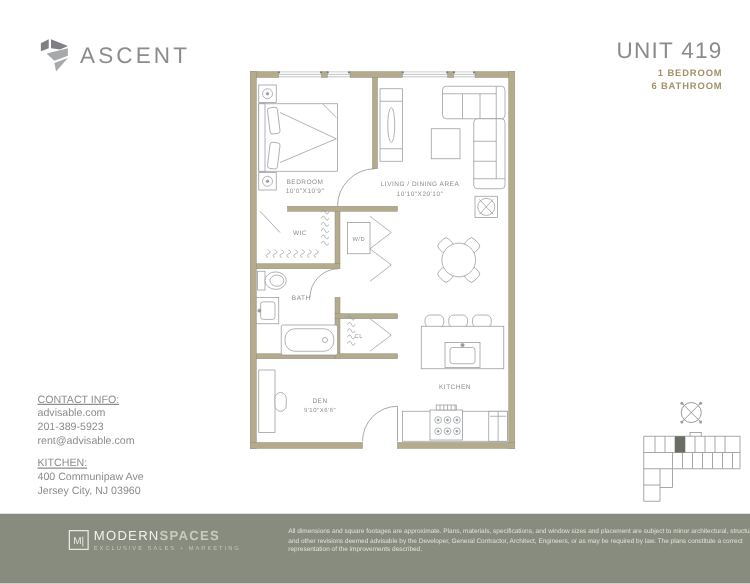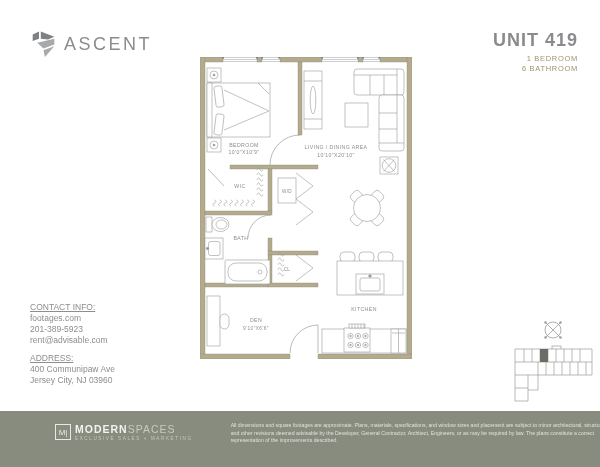--- a/index.html
+++ b/index.html
@@ -11,7 +11,7 @@
   .brand-icon{width:27px;height:29px;margin-right:7px;}
   .brand-name{font-size:18px;letter-spacing:2.5px;color:#8b8c8e;font-weight:500;}
   .unit-block{position:absolute;right:22px;top:30px;text-align:right;}
-  .unit-title{font-size:18px;font-weight:700;letter-spacing:1px;color:#8a8b8d;}
+  .unit-title{font-size:18px;font-weight:400;letter-spacing:1px;color:#8a8b8d;}
   .unit-sub{margin-top:3px;font-size:7.5px;font-weight:400;letter-spacing:.7px;color:#a3916a;line-height:9.5px;}
 
   

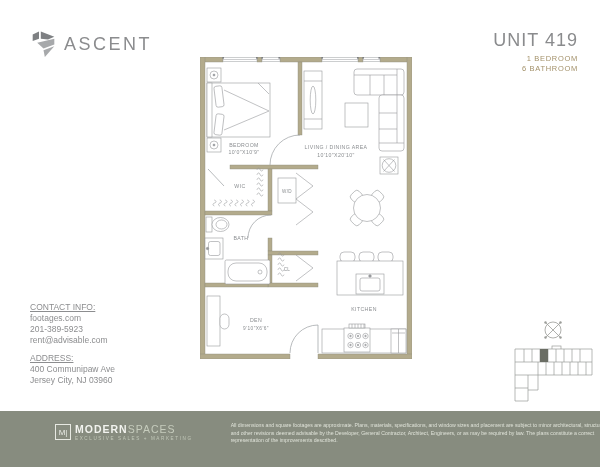--- a/index.html
+++ b/index.html
@@ -12,7 +12,7 @@
   .brand-name{font-size:18px;letter-spacing:2.5px;color:#8b8c8e;font-weight:500;}
   .unit-block{position:absolute;right:22px;top:30px;text-align:right;}
   .unit-title{font-size:18px;font-weight:400;letter-spacing:1px;color:#8a8b8d;}
-  .unit-sub{margin-top:3px;font-size:7.5px;font-weight:400;letter-spacing:.7px;color:#a3916a;line-height:9.5px;}
+  .unit-sub{margin-top:3px;font-size:7.5px;font-weight:700;letter-spacing:.7px;color:#a3916a;line-height:9.5px;}
 
   
   .plan{position:absolute;left:200px;top:57px;}

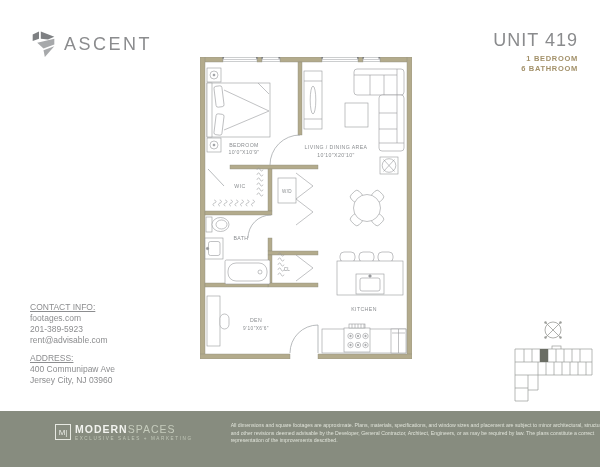--- a/index.html
+++ b/index.html
@@ -19,7 +19,7 @@
   .keyplan{position:absolute;left:510px;top:316px;}
 
   
-  .contact{position:absolute;left:30px;top:302px;font-size:8.5px;color:#8c8d8f;line-height:11px;}
+  .contact{position:absolute;left:30px;top:314px;font-size:8.5px;color:#8c8d8f;line-height:11px;}
   .contact .hd{text-decoration:underline;}
   .contact .gap{height:7px;}
 

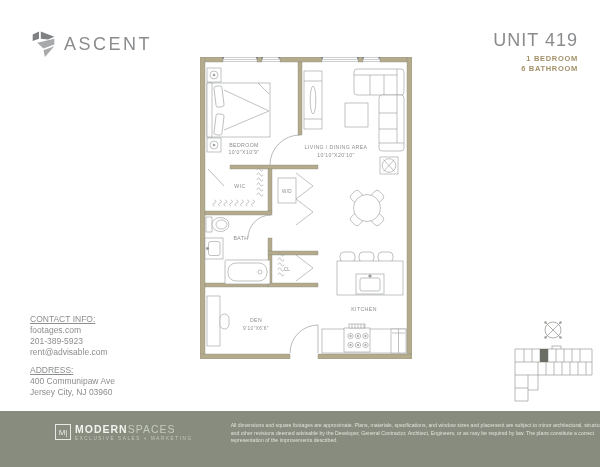--- a/index.html
+++ b/index.html
@@ -277,7 +277,7 @@
 
   <div class="contact">
     <div class="hd">CONTACT INFO:</div>
-    <div>footages.com</div>
+    <div>advisable.com</div>
     <div>201-389-5923</div>
     <div>rent@advisable.com</div>
     <div class="gap"></div>

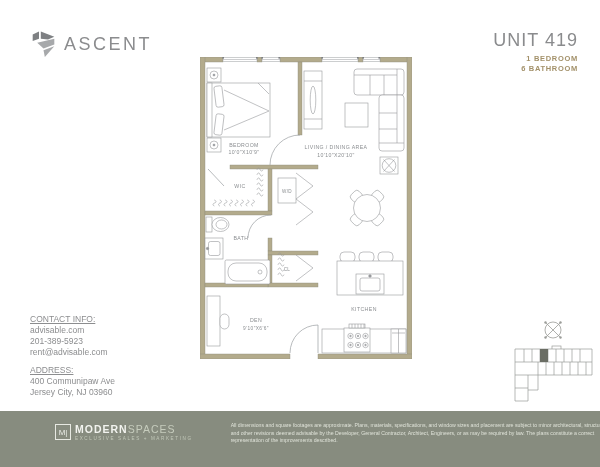--- a/index.html
+++ b/index.html
@@ -281,7 +281,7 @@
     <div>201-389-5923</div>
     <div>rent@advisable.com</div>
     <div class="gap"></div>
-    <div class="hd">ADDRESS:</div>
+    <div class="hd">KITCHEN:</div>
     <div>400 Communipaw Ave</div>
     <div>Jersey City, NJ 03960</div>
   </div>

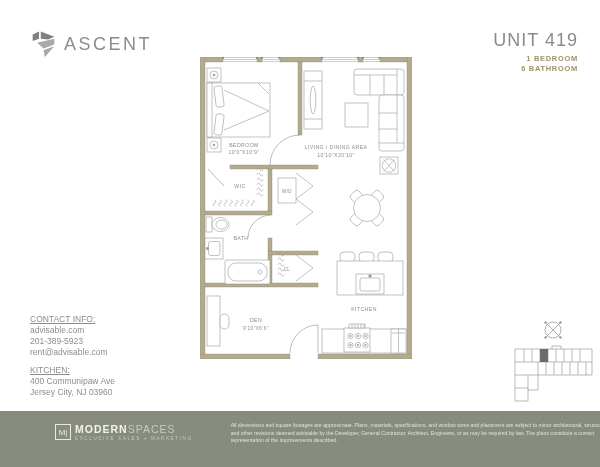--- a/index.html
+++ b/index.html
@@ -30,7 +30,7 @@
   .ms-box{width:14px;height:14px;border:1px solid #e7e9e2;color:#eceee8;font-size:8px;
           display:flex;align-items:center;justify-content:center;margin-right:4px;}
   .ms-line1{font-size:10.5px;letter-spacing:1px;line-height:10px;white-space:nowrap;}
-  .ms-bold{color:#f2f3ef;font-weight:700;}
+  .ms-bold{color:#f2f3ef;font-weight:400;}
   .ms-light{color:#c6ccbd;font-weight:400;margin-top:45px;}
   .ms-sub{font-size:4.6px;letter-spacing:1.6px;color:#c2c8b9;margin-top:2px;white-space:nowrap;}
   .eho{margin-left:12px;margin-top:13px;}

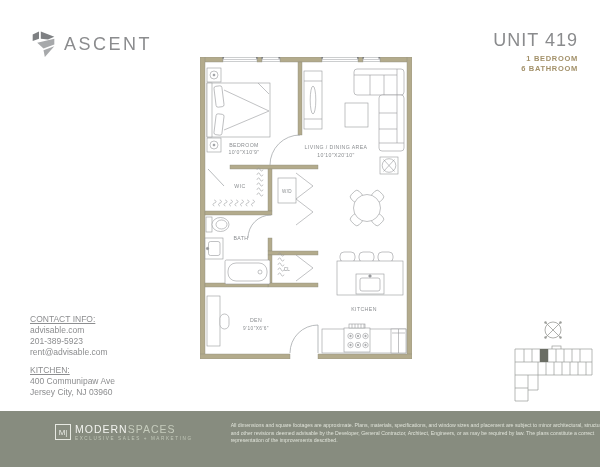--- a/index.html
+++ b/index.html
@@ -31,7 +31,7 @@
           display:flex;align-items:center;justify-content:center;margin-right:4px;}
   .ms-line1{font-size:10.5px;letter-spacing:1px;line-height:10px;white-space:nowrap;}
   .ms-bold{color:#f2f3ef;font-weight:400;}
-  .ms-light{color:#c6ccbd;font-weight:400;margin-top:45px;}
+  .ms-light{color:#c6ccbd;font-weight:700;margin-top:45px;}
   .ms-sub{font-size:4.6px;letter-spacing:1.6px;color:#c2c8b9;margin-top:2px;white-space:nowrap;}
   .eho{margin-left:12px;margin-top:13px;}
   .disclaimer{margin-left:26px;margin-top:11px;font-size:5.2px;line-height:7.6px;color:#dfe2d8;}

